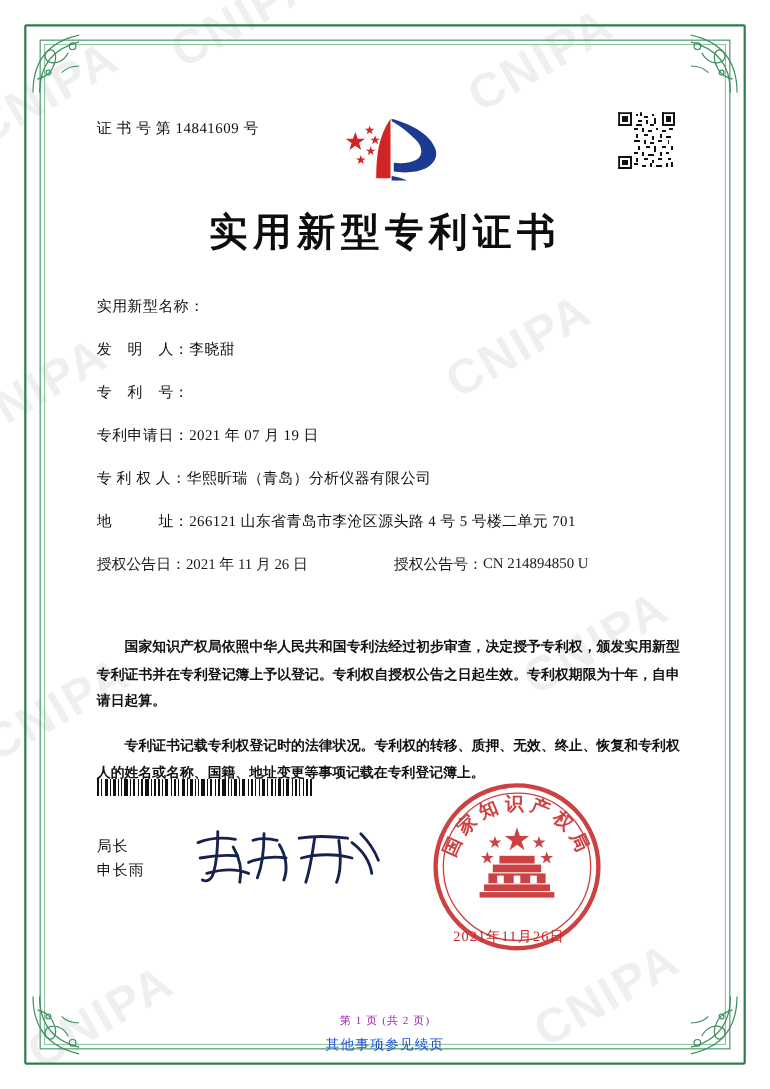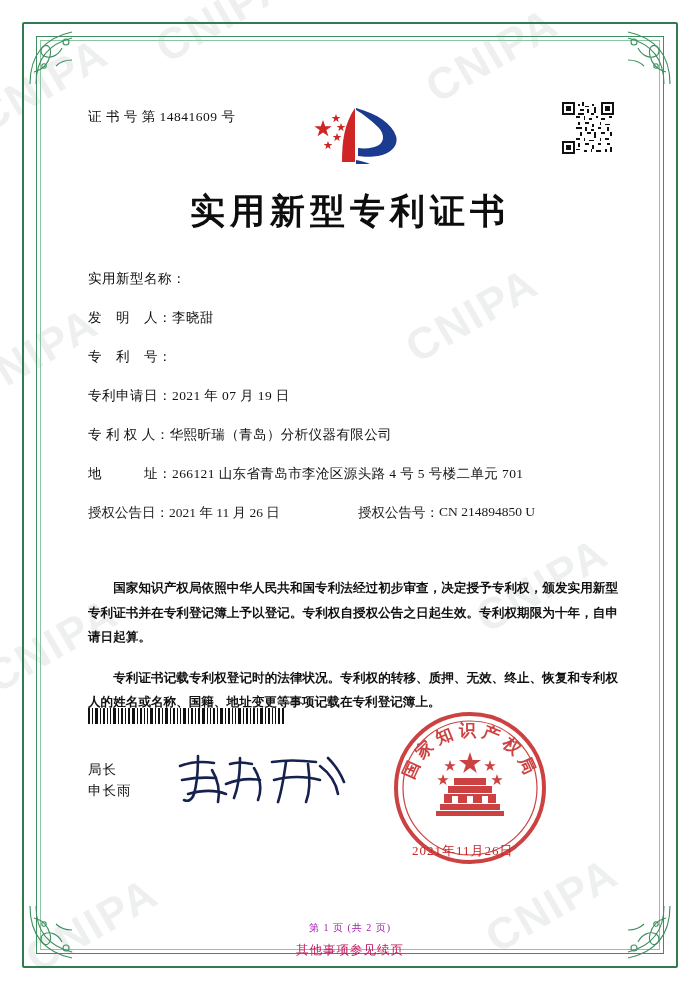--- a/index.html
+++ b/index.html
@@ -238,7 +238,7 @@
     top: 882px;
     text-align: center;
     font-size: 12.5px;
-    color: #be185d;
+    color: #1d4ed8;
     letter-spacing: 1px;
   }
 </style>

